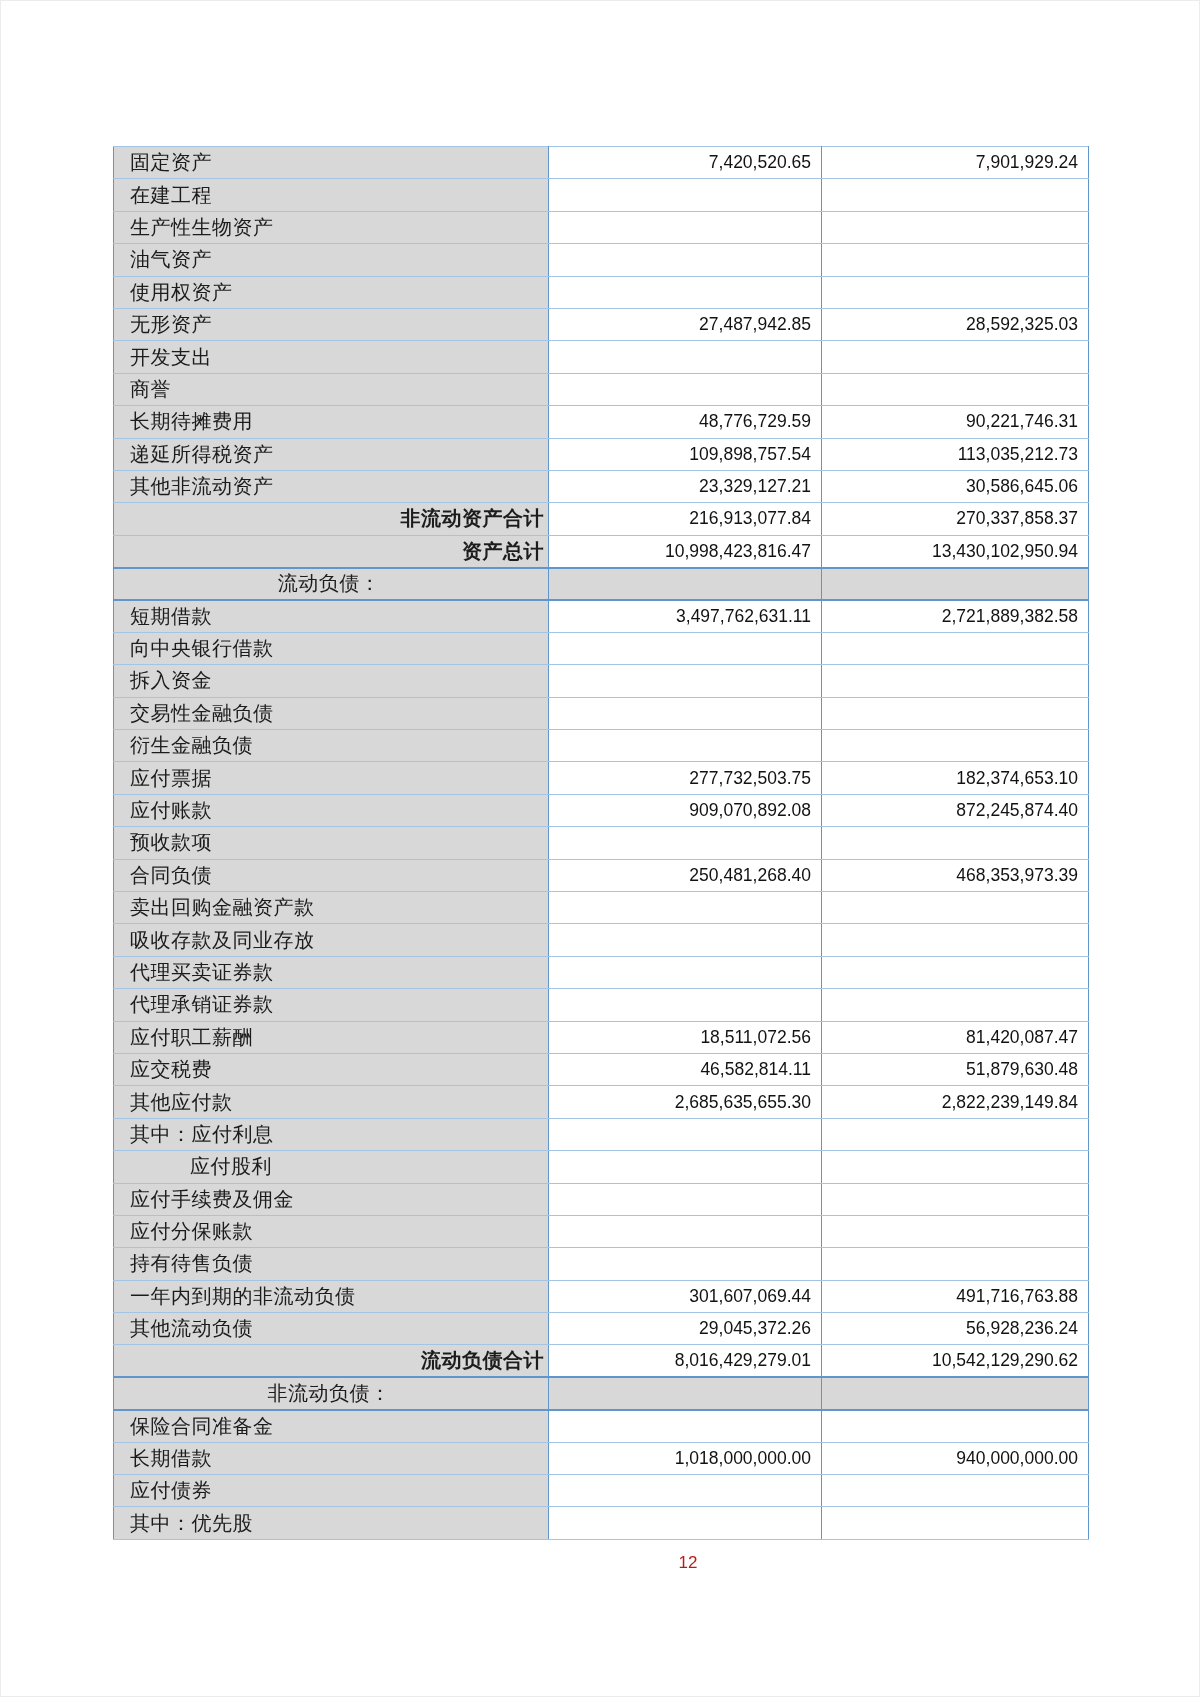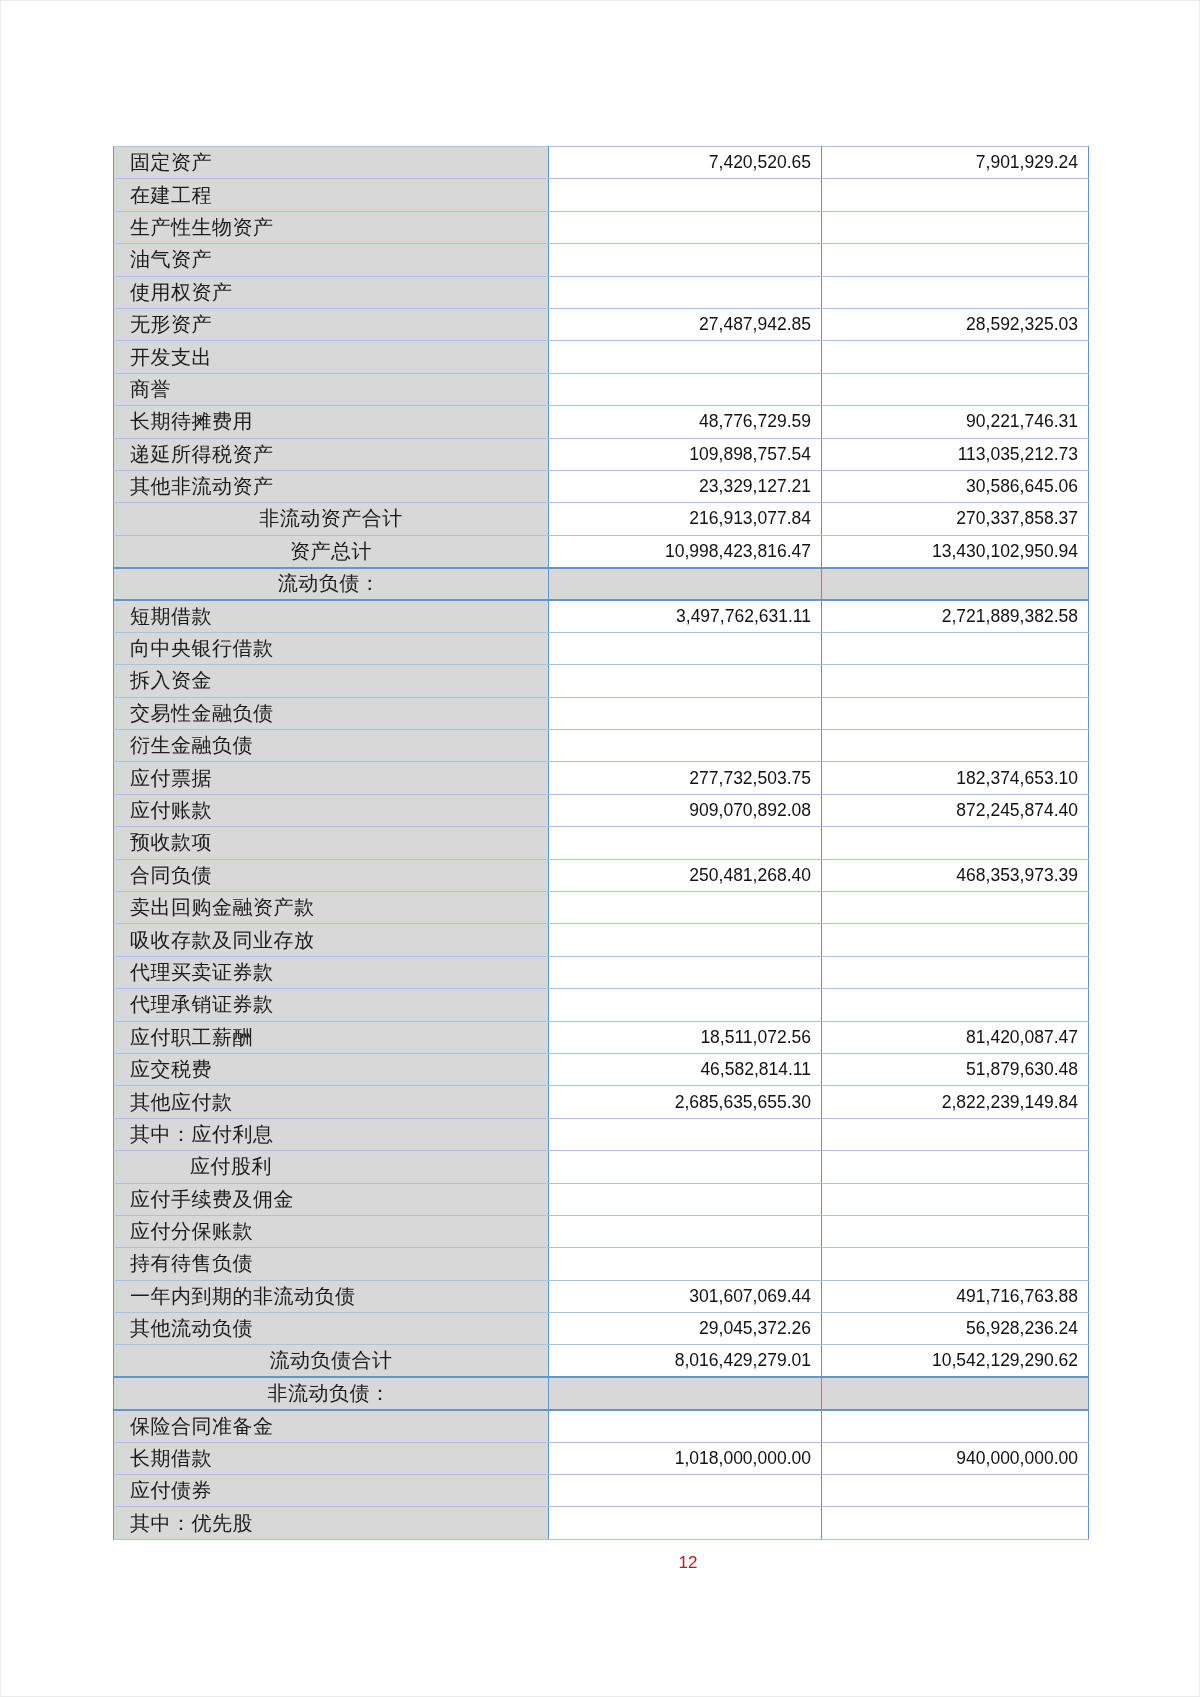--- a/index.html
+++ b/index.html
@@ -57,9 +57,9 @@
     padding: 0 10px 0 4px;
   }
   tr.row-total td.label {
-    text-align: center;
-    font-weight: normal;
-    padding: 0 20px;
+    text-align: right;
+    font-weight: bold;
+    padding: 0 4px;
   }
   tr.row-section td.label {
     font-weight: normal;

